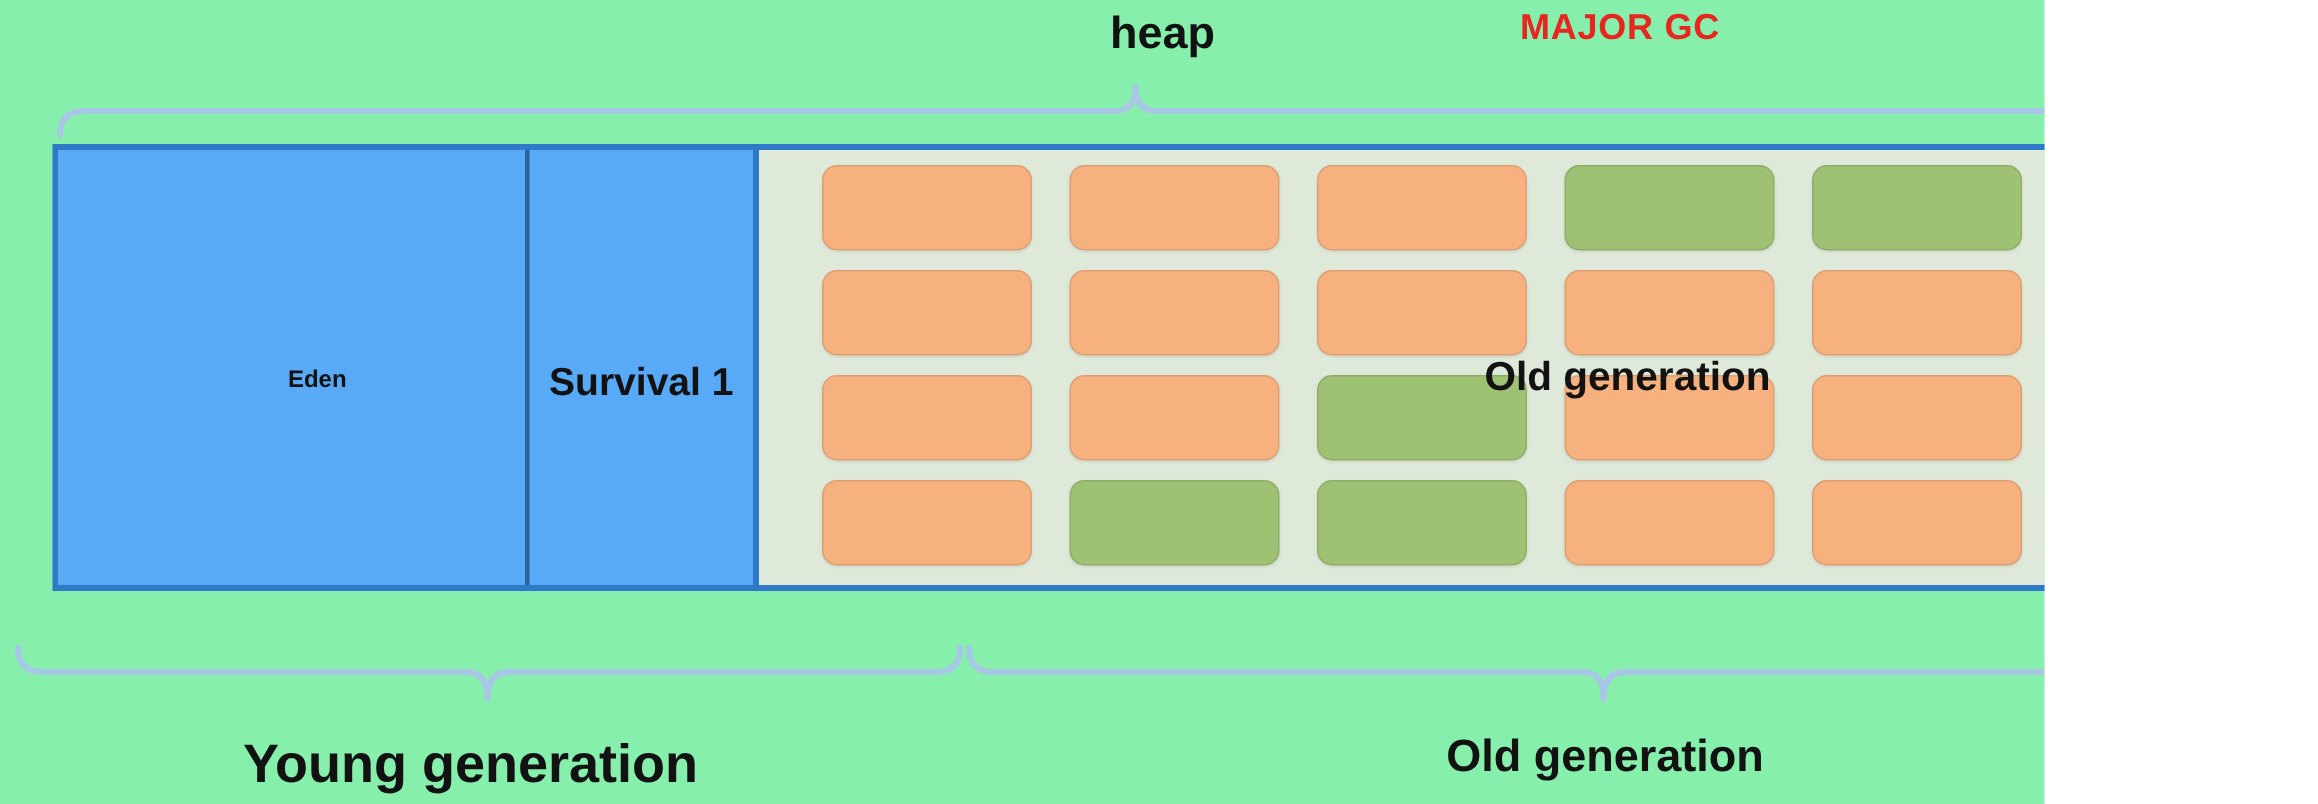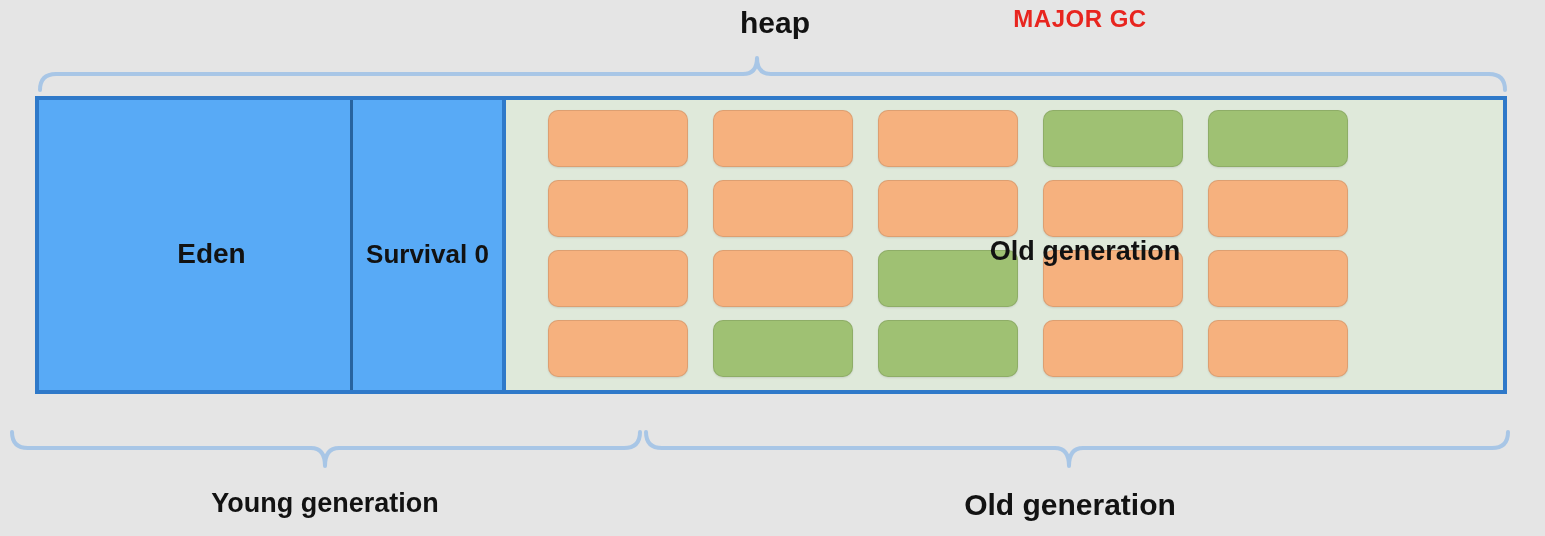--- a/index.html
+++ b/index.html
@@ -5,9 +5,9 @@
   html, body { margin: 0; padding: 0; background: #ffffff; }
   .stage {
     position: relative;
-    width: 1545px;
+    width: 1363px;
     height: 536px;
-    background: #e5e5e5;
+    background: #86efac;
     font-family: "Liberation Sans", sans-serif;
     overflow: hidden;
   }

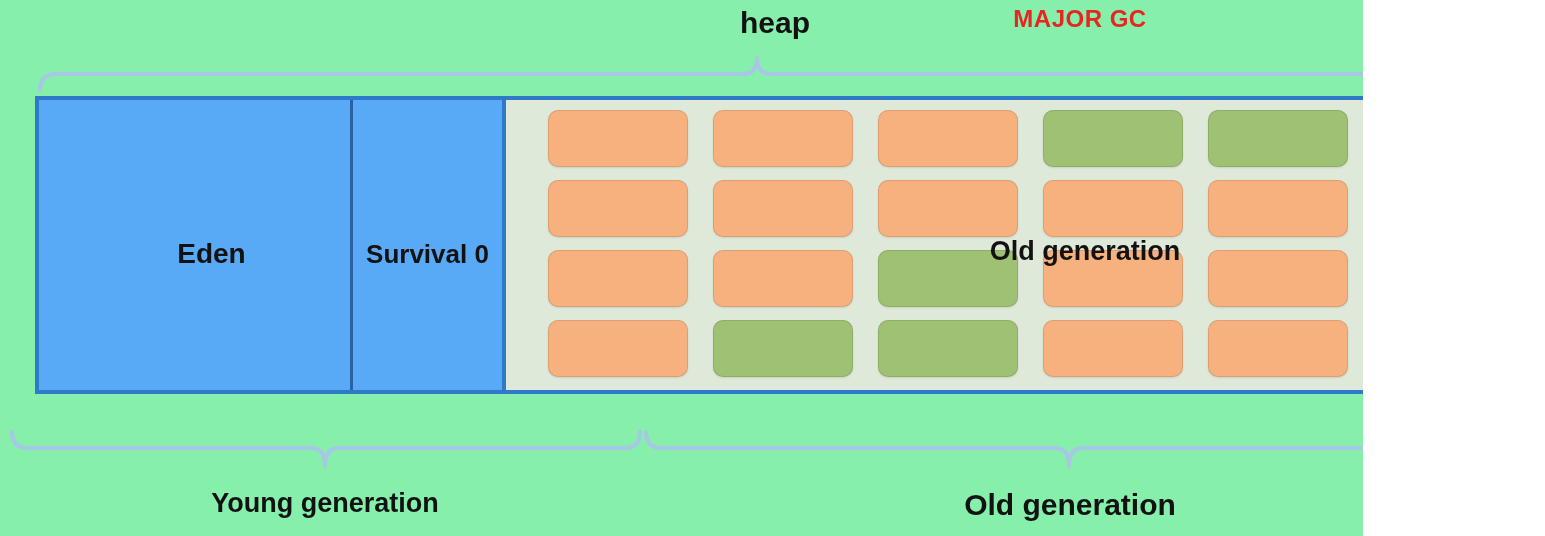--- a/index.html
+++ b/index.html
@@ -58,7 +58,7 @@
     white-space: nowrap;
   }
   .region-eden { width: 311px; background: var(--young-blue); }
-  .region-eden .region-label { font-size: 28px; margin-left: 34px; }
+  .region-eden .region-label { font-size: 16px; margin-left: 34px; }
   .region-s0   { width: 152px; background: var(--young-blue);
                  border-left: 3px solid var(--divider); }
   .region-s1   { width: 141px; background: var(--young-blue);

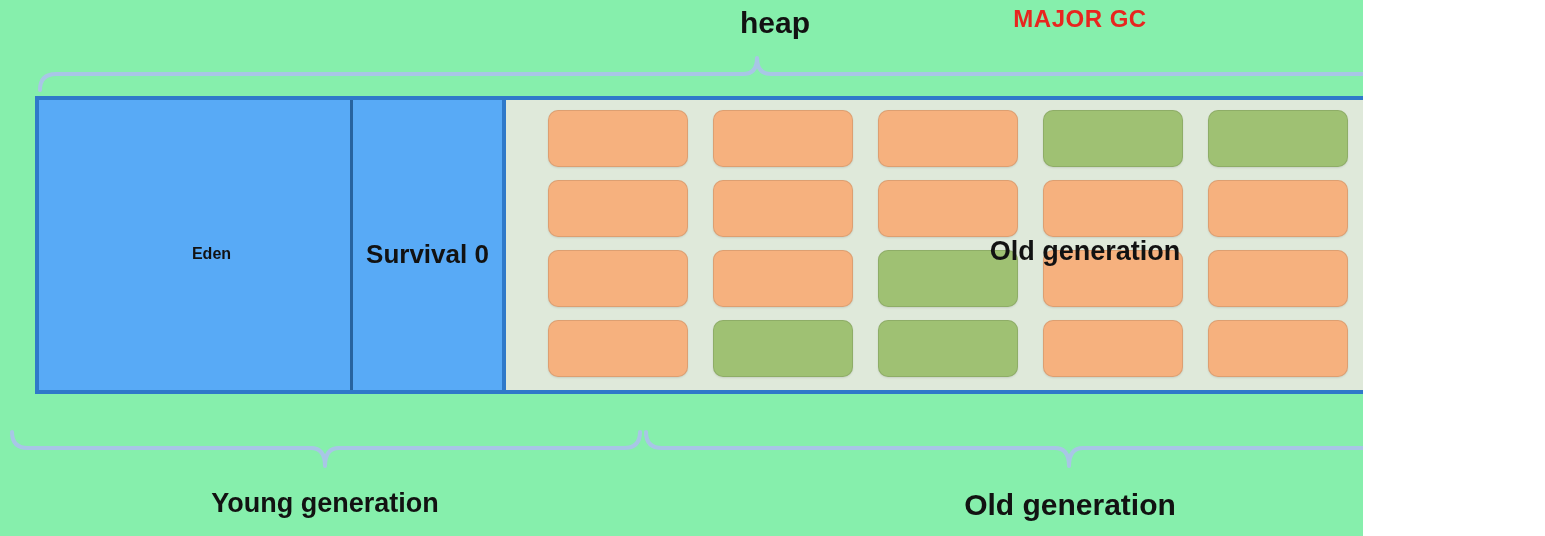--- a/index.html
+++ b/index.html
@@ -105,7 +105,7 @@
       <span class="region-label">Eden</span>
     </div>
     <div class="region region-s0">
-      <span class="region-label">Survival 0</span>
+      <span class="region-label">Survival 1</span>
     </div>
     <div class="region region-old">
       <div class="blocks" id="blocks">

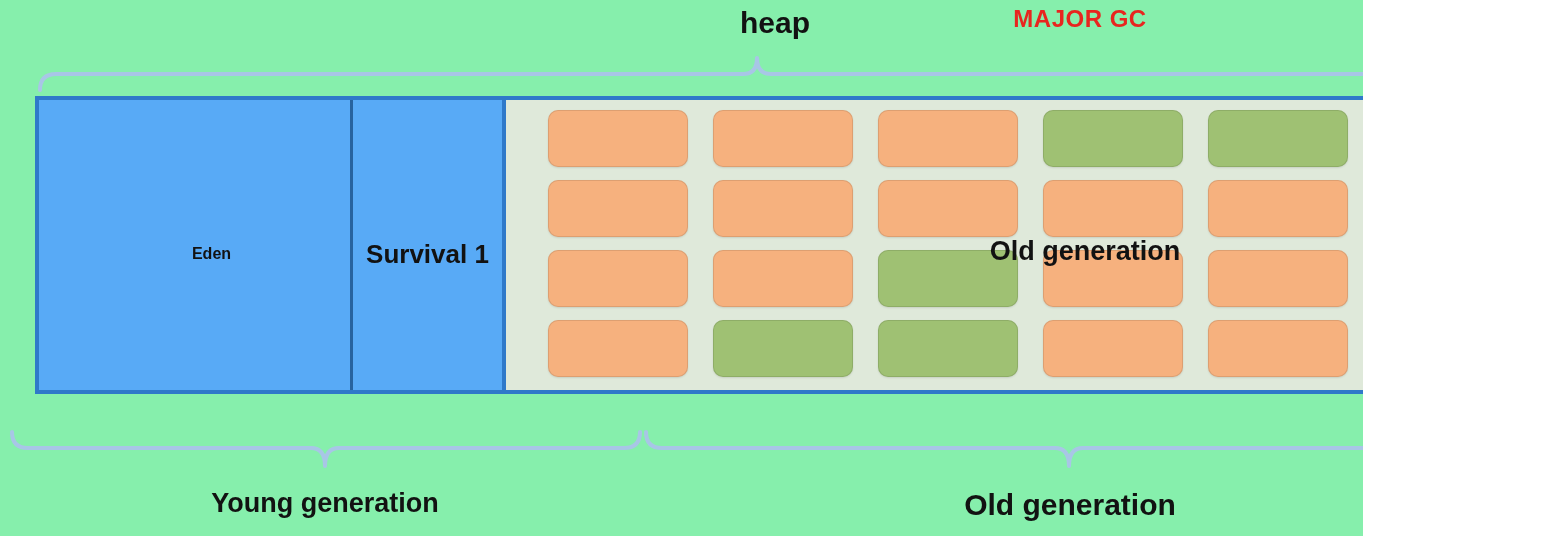--- a/index.html
+++ b/index.html
@@ -21,7 +21,7 @@
   .heap-lbl    { left: 700px; top: 6px;  width: 150px; font-size: 30px; }
   .major-gc    { left: 955px; top: 5px;  width: 250px; font-size: 24px;
                  color: var(--major-gc-red); letter-spacing: .5px; }
-  .young-lbl   { left: 175px; top: 488px; width: 300px; font-size: 27px; }
+  .young-lbl   { left: 162px; top: 488px; width: 300px; font-size: 36px; }
   .old-lbl     { left: 895px; top: 488px; width: 350px; font-size: 30px; }
   .oldgen-overlay { left: 960px; top: 236px; width: 250px; font-size: 27px; z-index: 6; }
 

